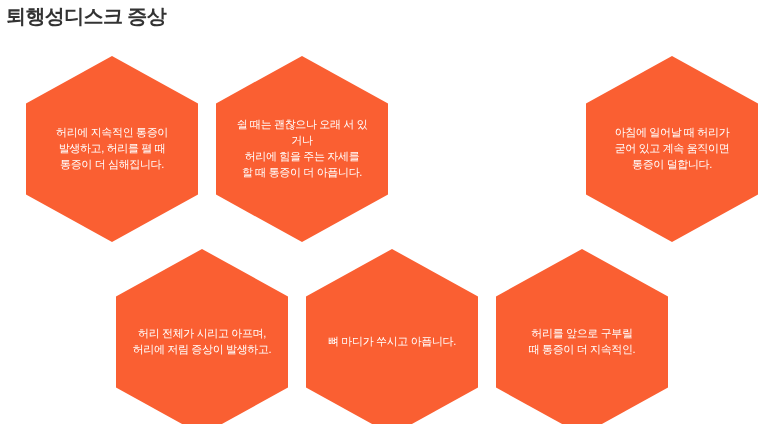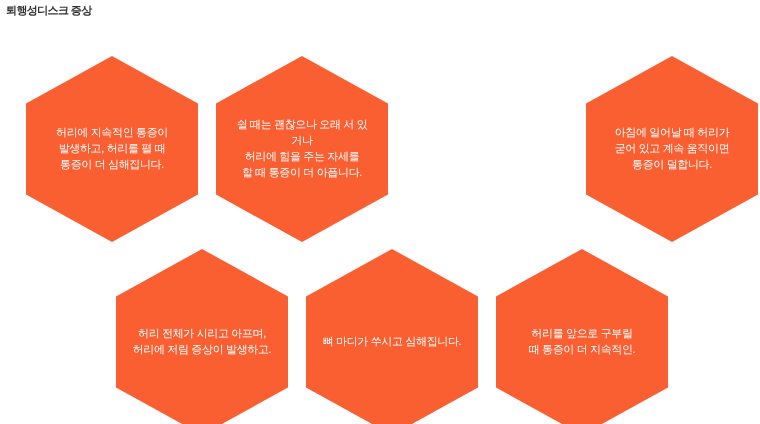--- a/index.html
+++ b/index.html
@@ -18,7 +18,7 @@
     position: absolute;
     left: 6px;
     top: 3px;
-    font-size: 11px;
+    font-size: 20px;
     font-weight: bold;
     color: #333333;
     letter-spacing: -0.6px;

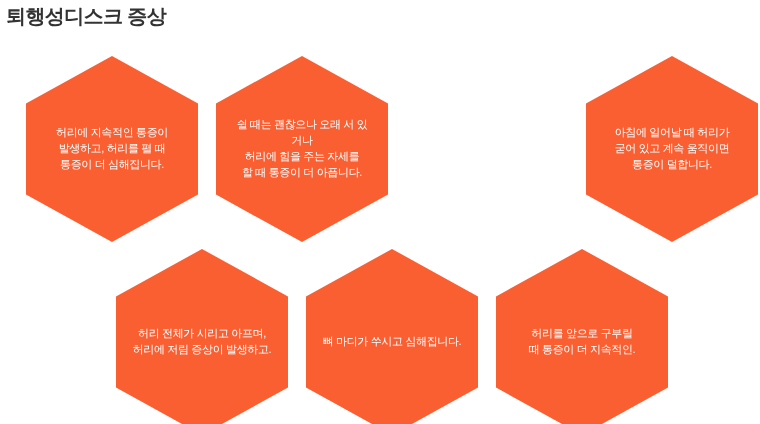--- a/index.html
+++ b/index.html
@@ -97,7 +97,7 @@
   </div>
 
   <div class="hex hex-r2 hex-d2">
-    <span class="hex-text">뼈 마디가 쑤시고 심해집니다.</span>
+    <span class="hex-text">뼈 마디가 쑤시고 아픕니다.</span>
   </div>
 
   <div class="hex hex-r2 hex-d3">

